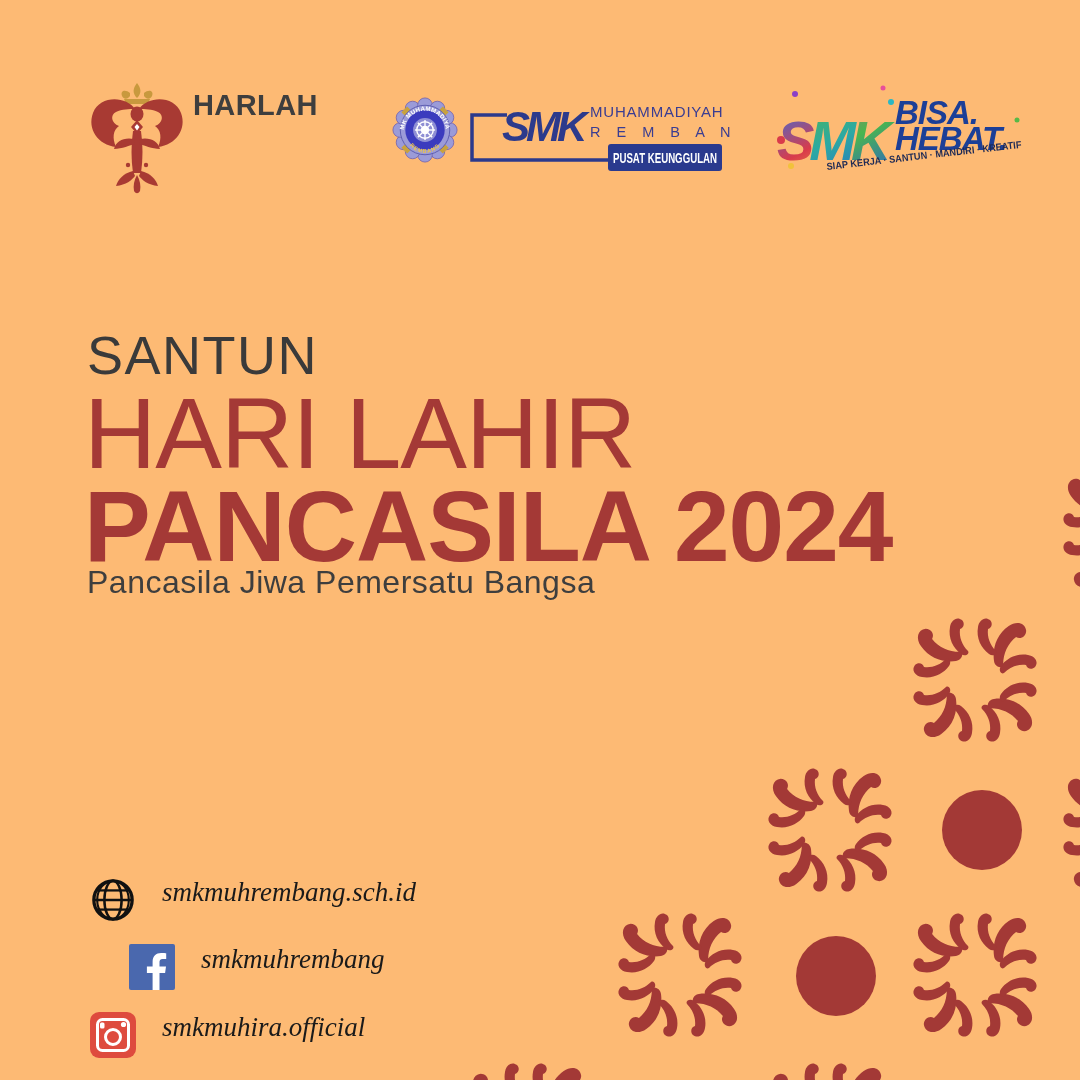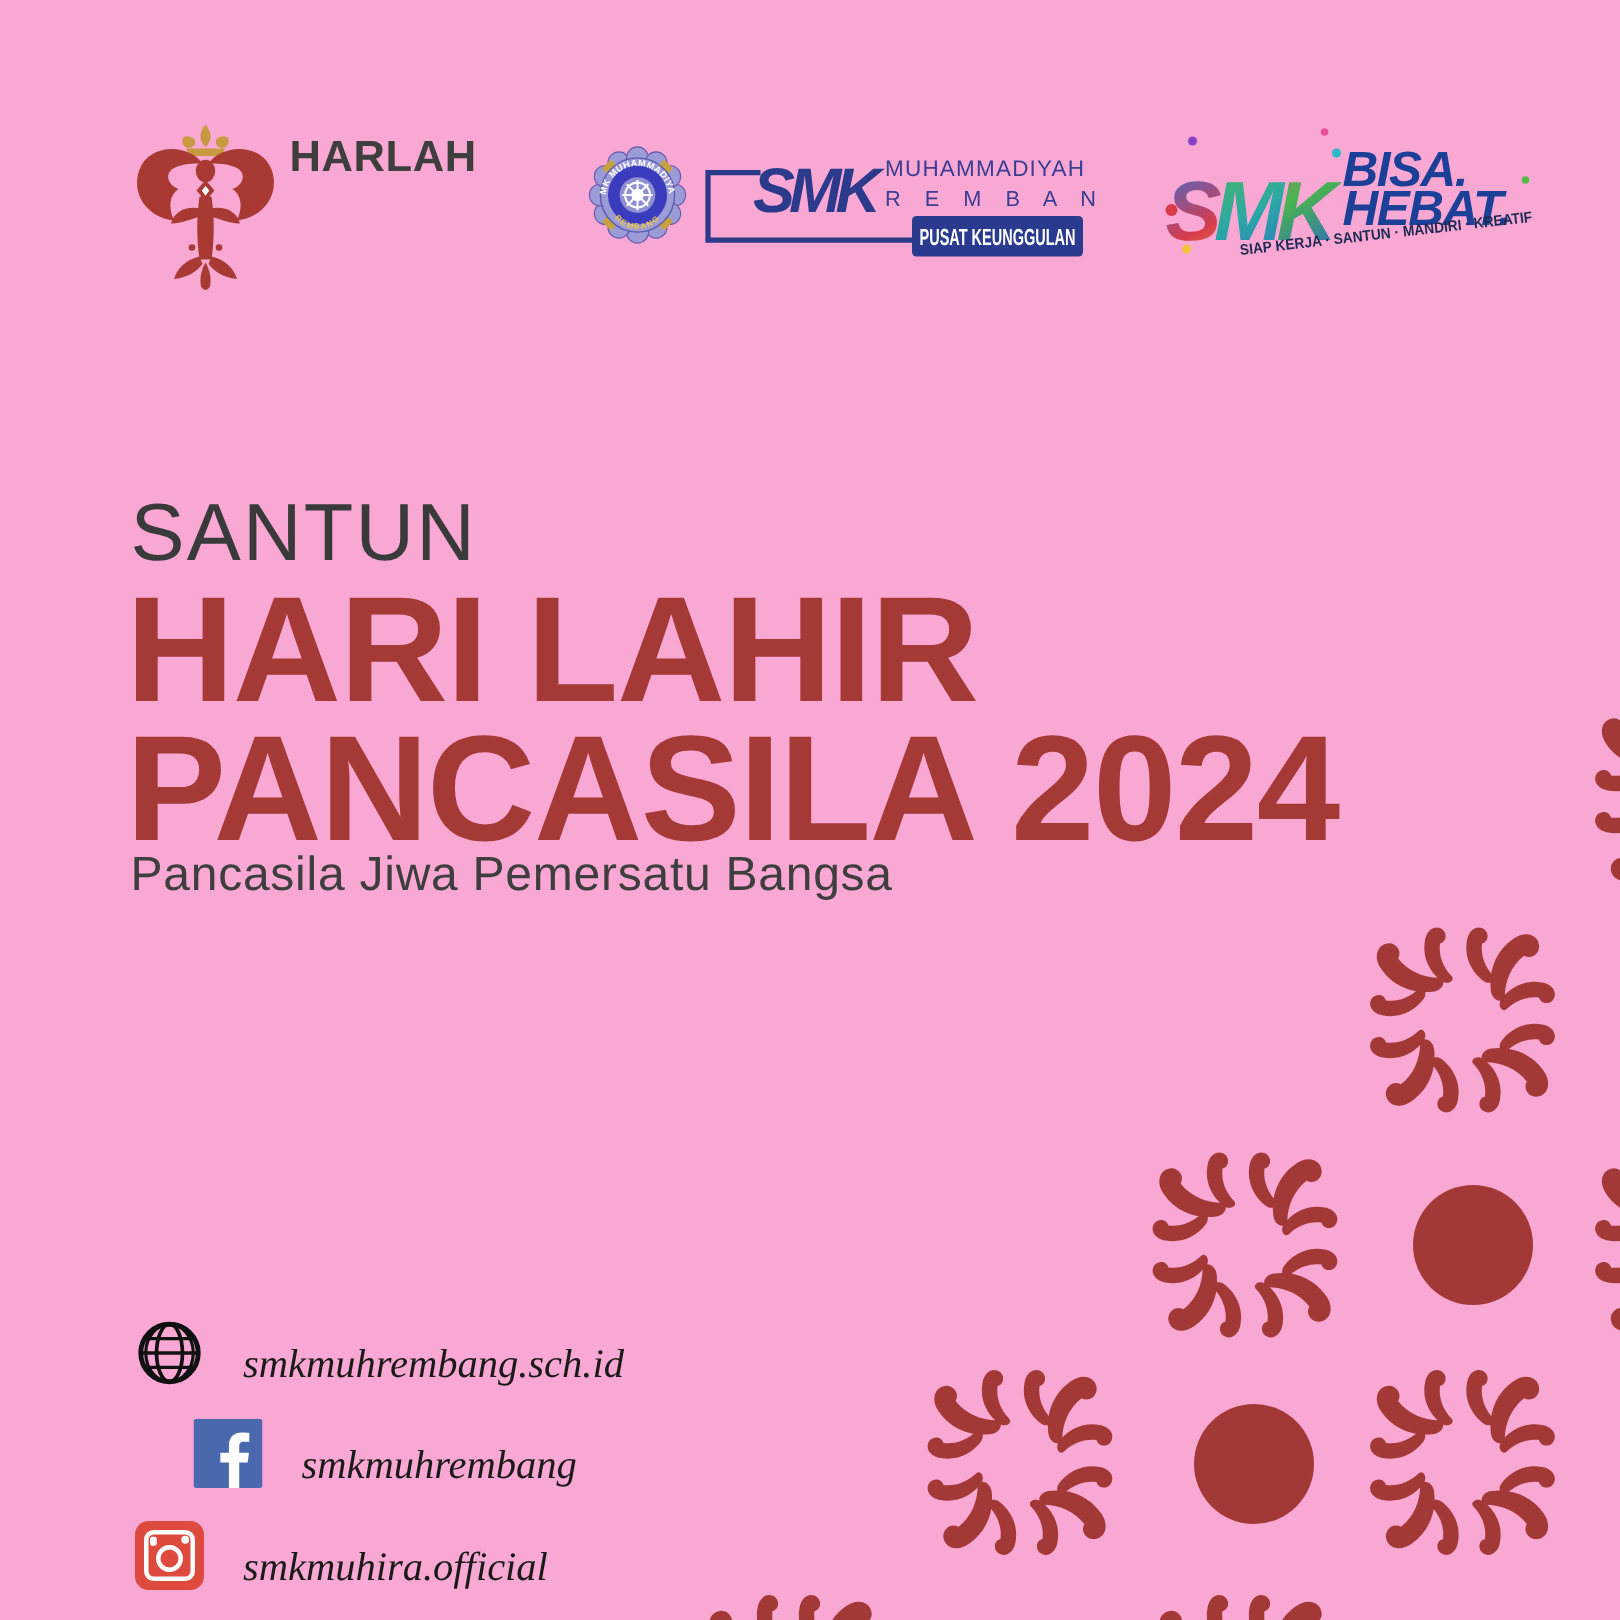--- a/index.html
+++ b/index.html
@@ -3,7 +3,7 @@
 <meta charset="utf-8">
 <style>
   html,body{margin:0;padding:0;background:#888;}
-  .canvas{position:relative;width:1080px;height:1080px;background:#f9a8d4;overflow:hidden;
+  .canvas{position:relative;width:1080px;height:1080px;background:#fdba74;overflow:hidden;
           font-family:"Liberation Sans",sans-serif;margin:0 auto;}
   
   .harlah-logo{position:absolute;left:86px;top:83px;width:102px;height:112px;}

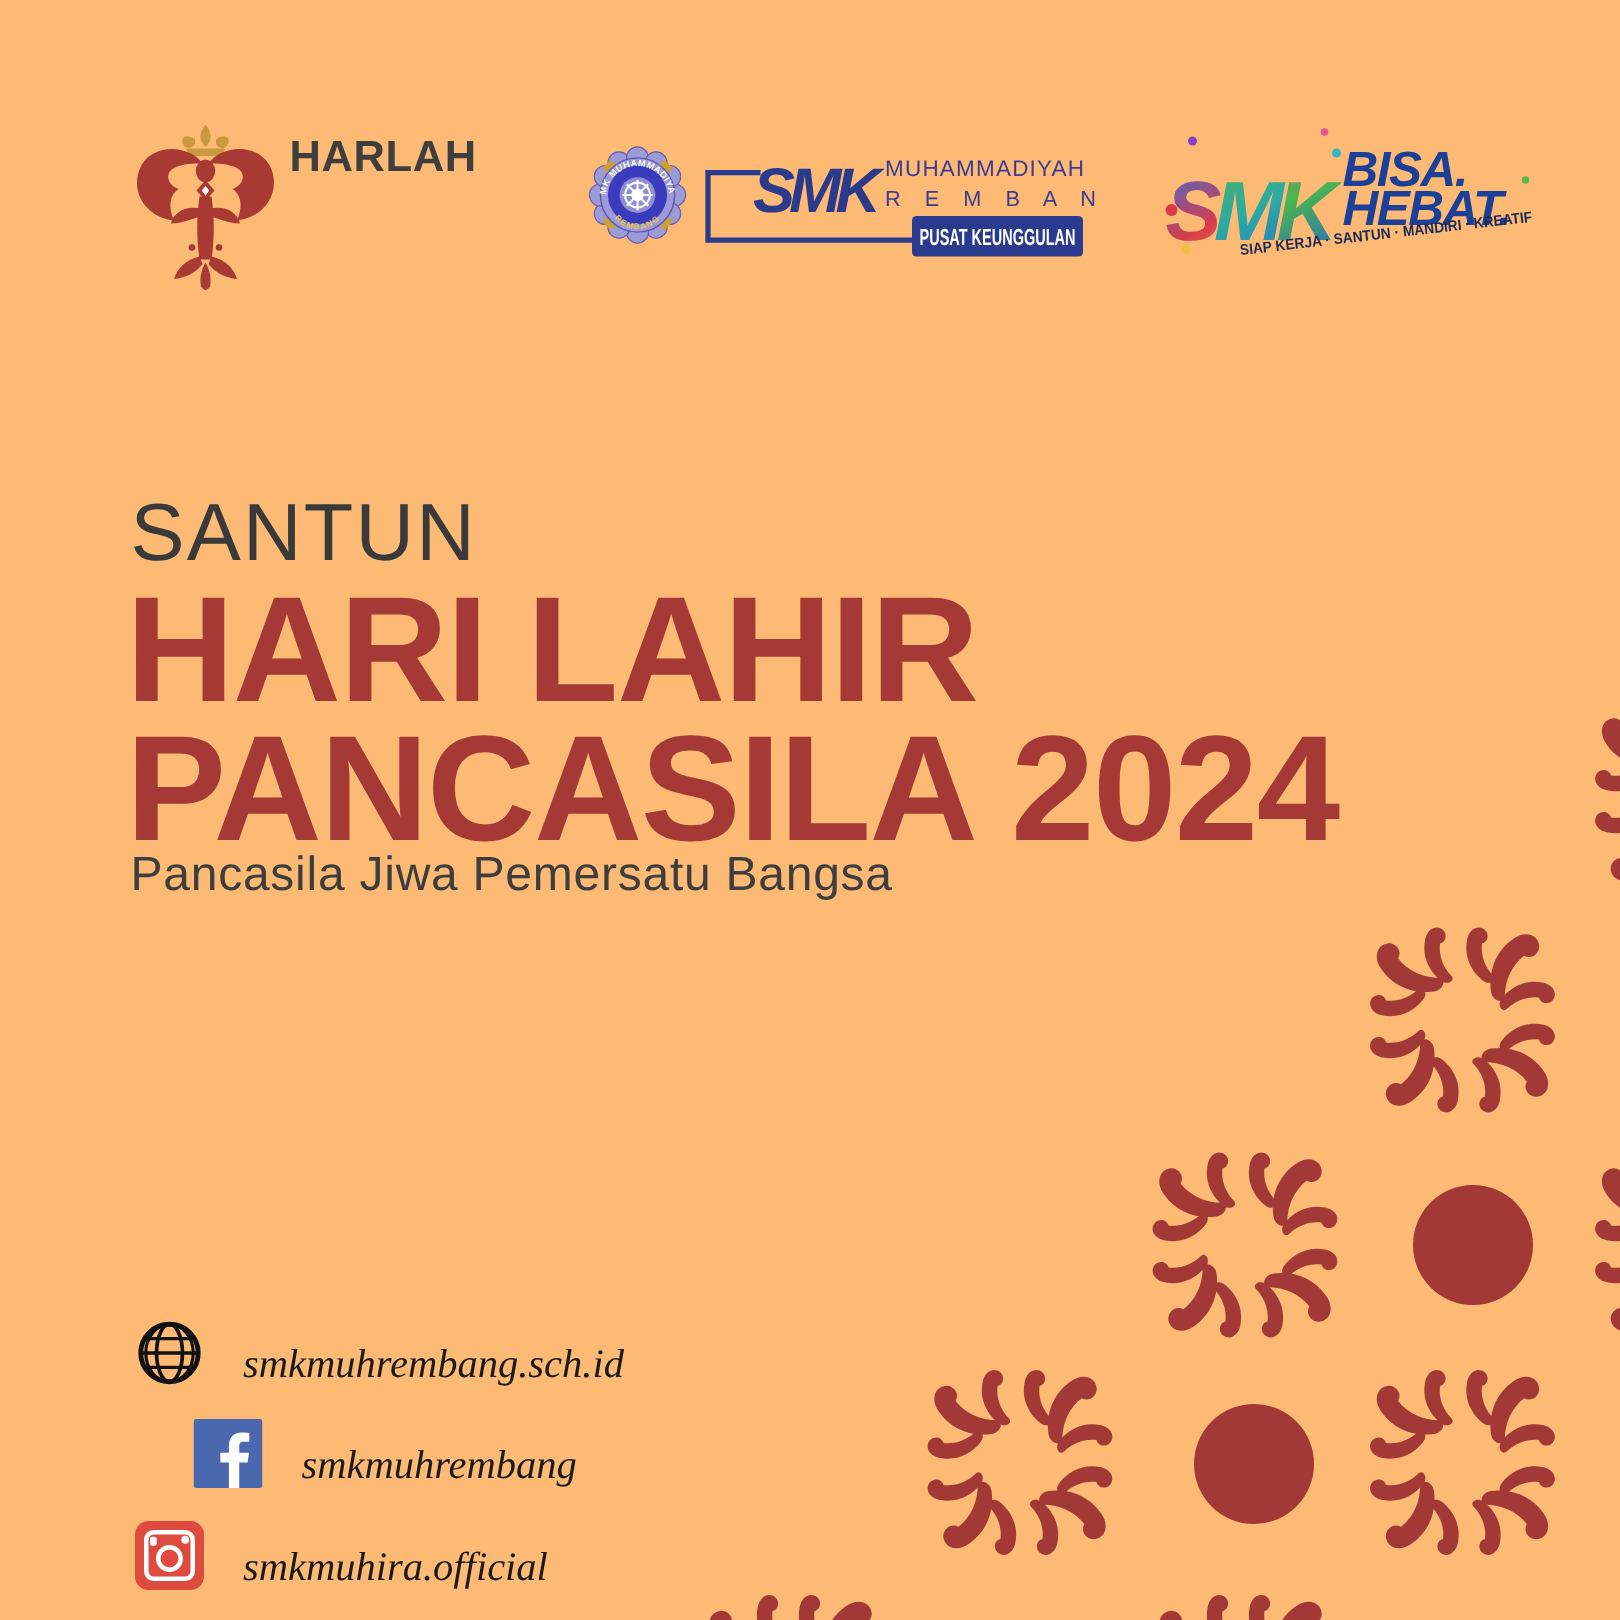--- a/index.html
+++ b/index.html
@@ -15,7 +15,7 @@
   
   .greeting{position:absolute;left:87px;top:324px;font-size:54px;font-weight:400;
             letter-spacing:1.5px;color:#3A3A3A;}
-  .title-line1{position:absolute;left:84px;top:376px;font-size:100px;font-weight:700;
+  .title-line1{position:absolute;left:84px;top:376px;font-size:100px;font-weight:400;
                letter-spacing:-1px;color:#A43936;}
   .title-line2{position:absolute;left:84px;top:469px;font-size:100px;font-weight:700;
                letter-spacing:-1px;color:#A43936;}

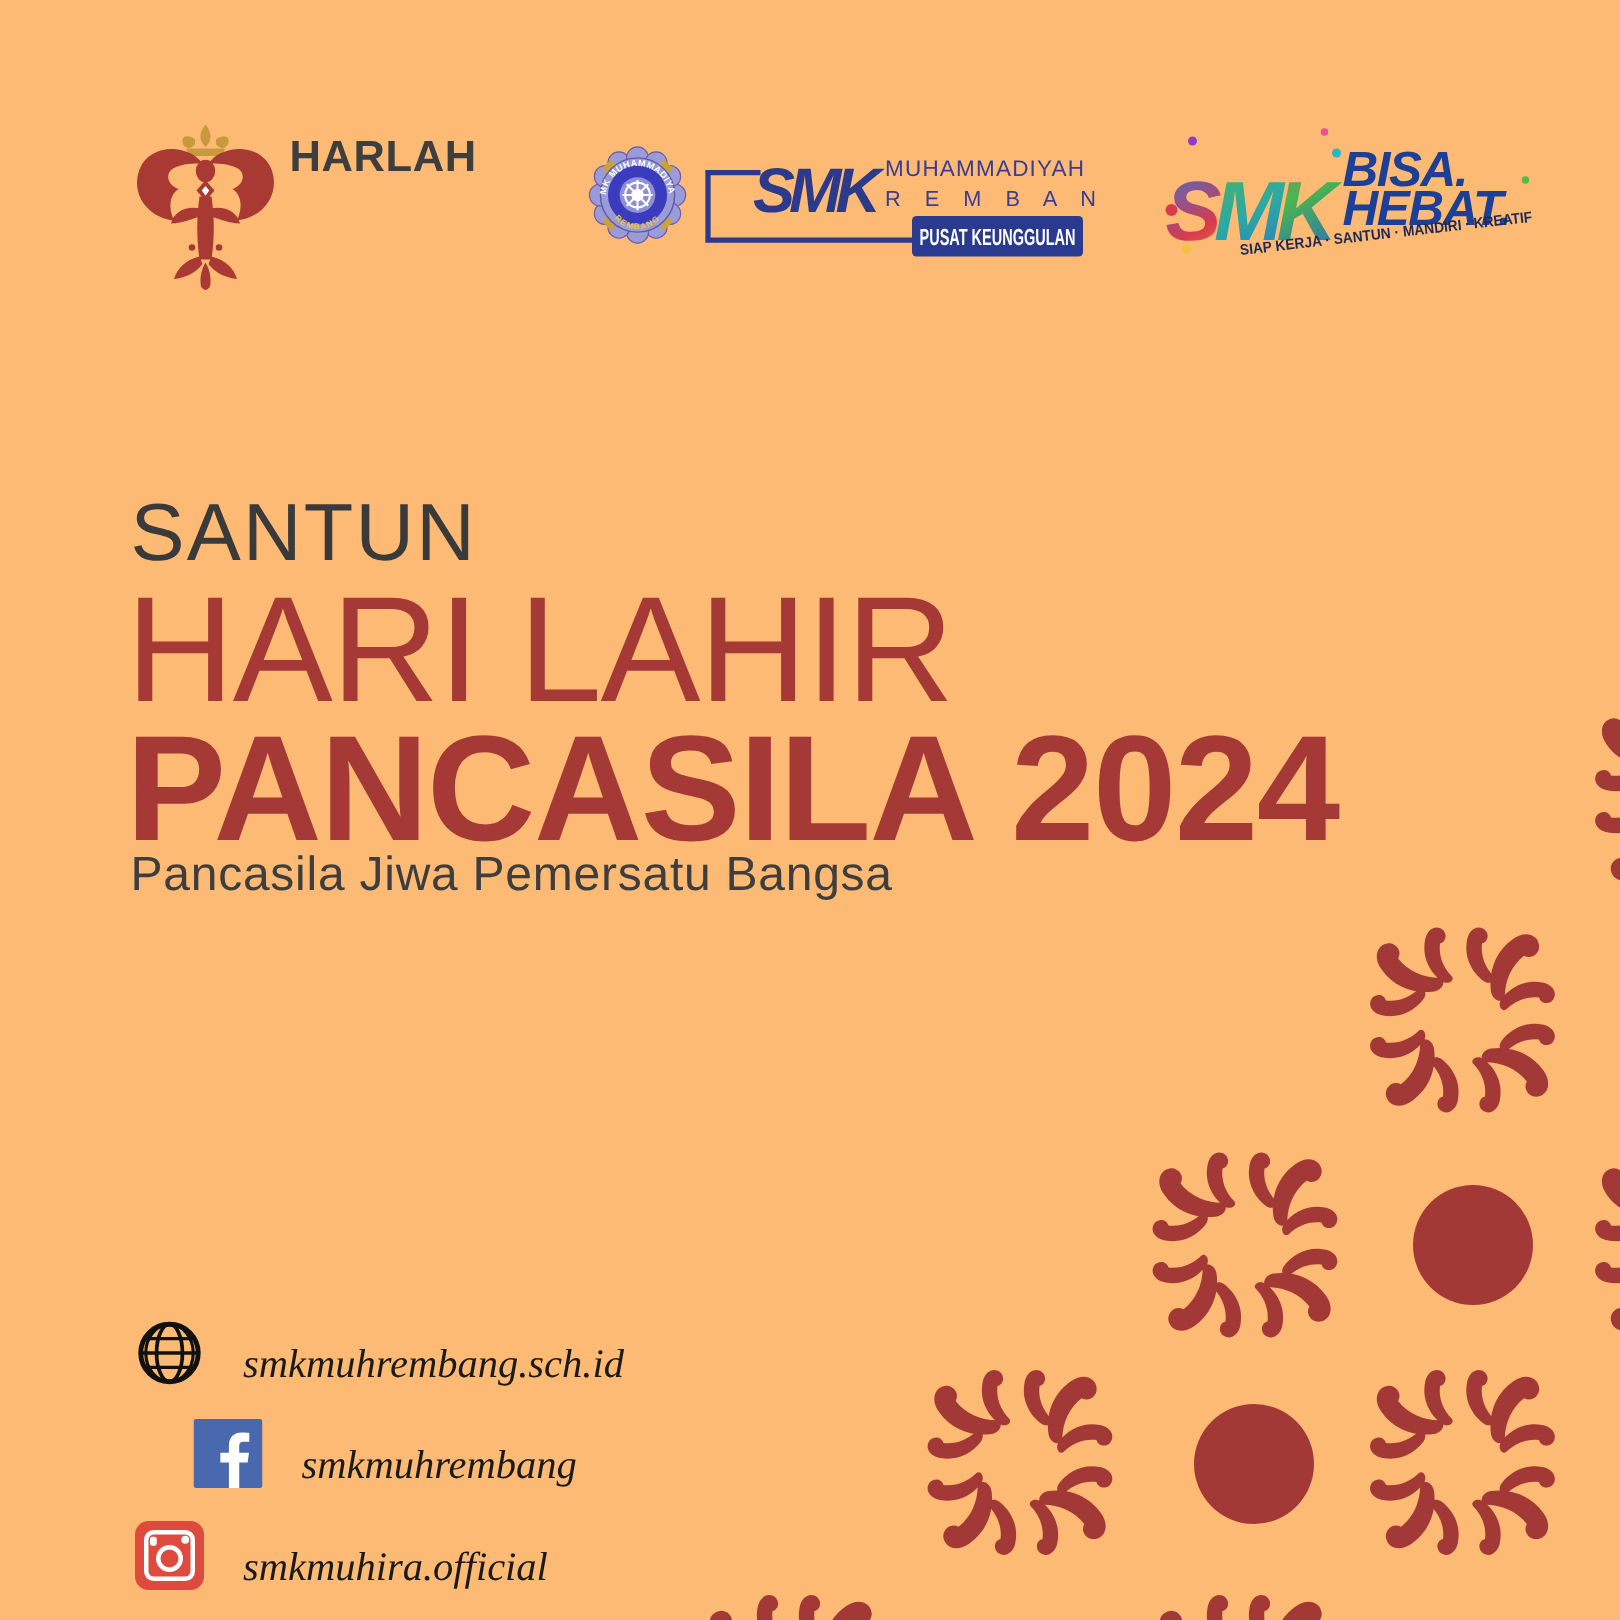--- a/index.html
+++ b/index.html
@@ -22,7 +22,7 @@
   .subtitle{position:absolute;left:87px;top:556px;font-size:32px;line-height:53px;
             font-weight:400;letter-spacing:0.5px;color:#3E3E3E;}
   
-  .social-row{position:absolute;left:90px;display:flex;align-items:flex-end;gap:26px;height:48px;}
+  .social-row{position:absolute;left:90px;display:flex;align-items:flex-start;gap:26px;height:48px;}
   .row-web{top:877px;} .row-fb{top:944px;margin-left:39px;} .row-ig{top:1012px;}
   .social-label{font-family:"Liberation Serif",serif;font-style:italic;font-size:27px;color:#1A1A1A;}
   .social-icon{width:46px;height:46px;flex:0 0 46px;}

